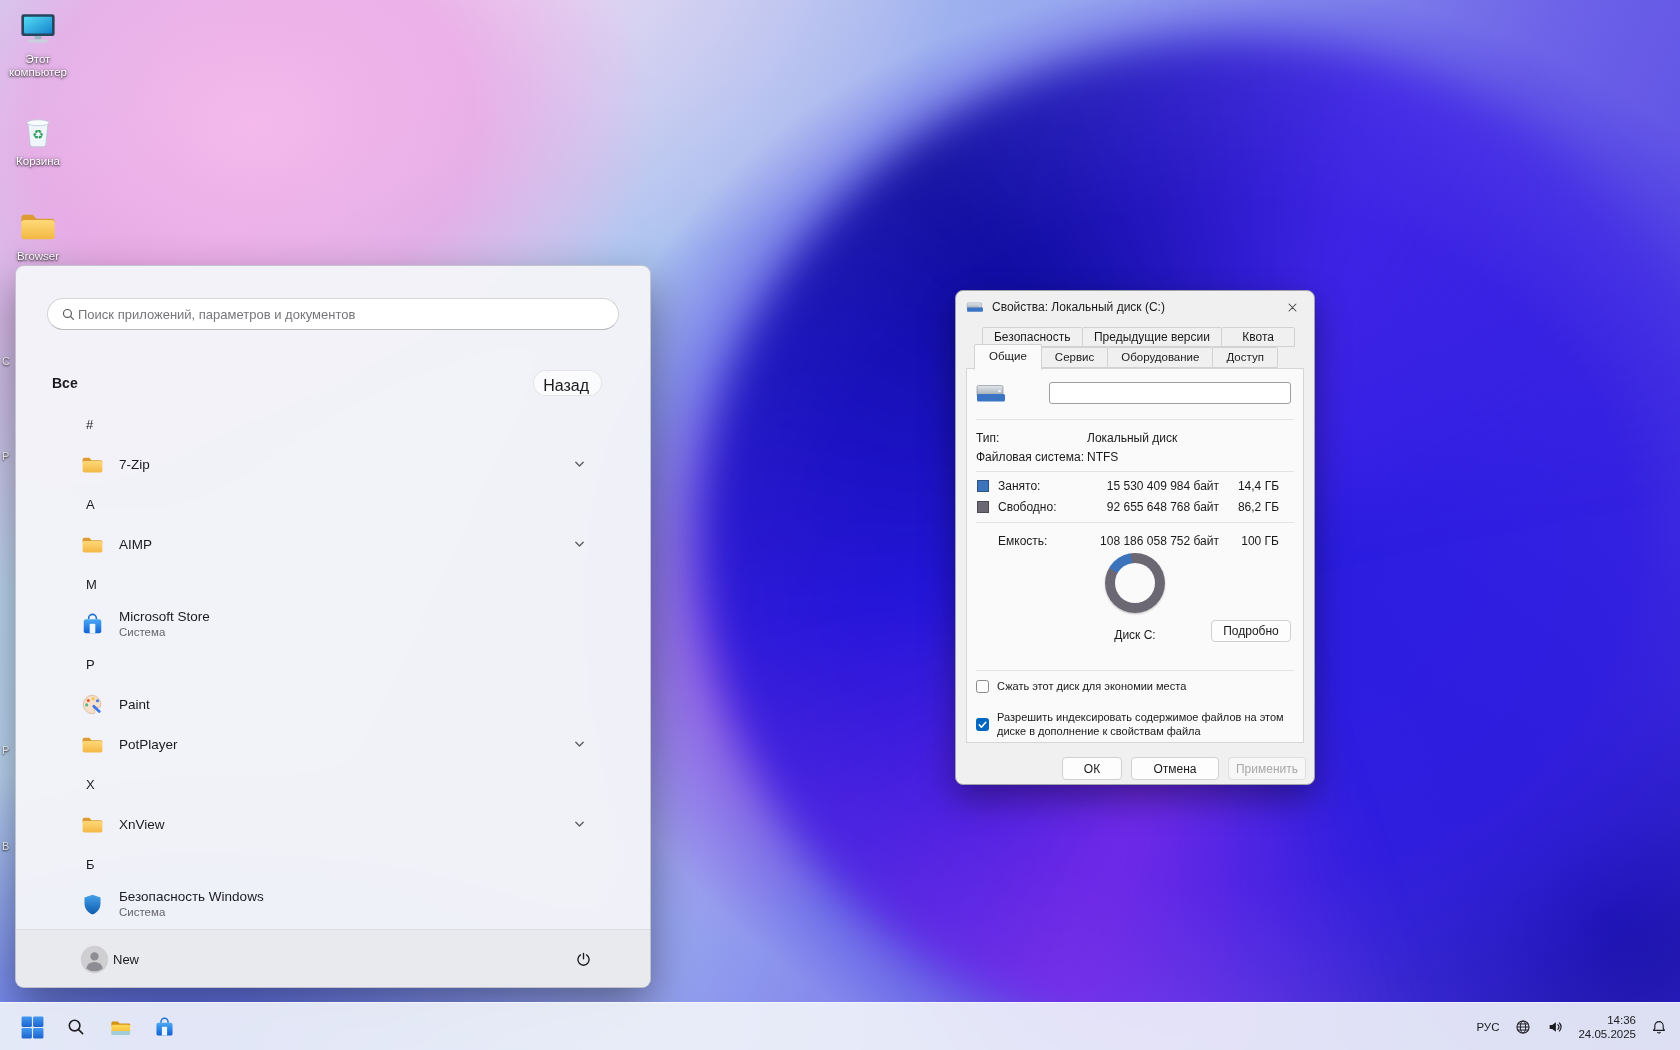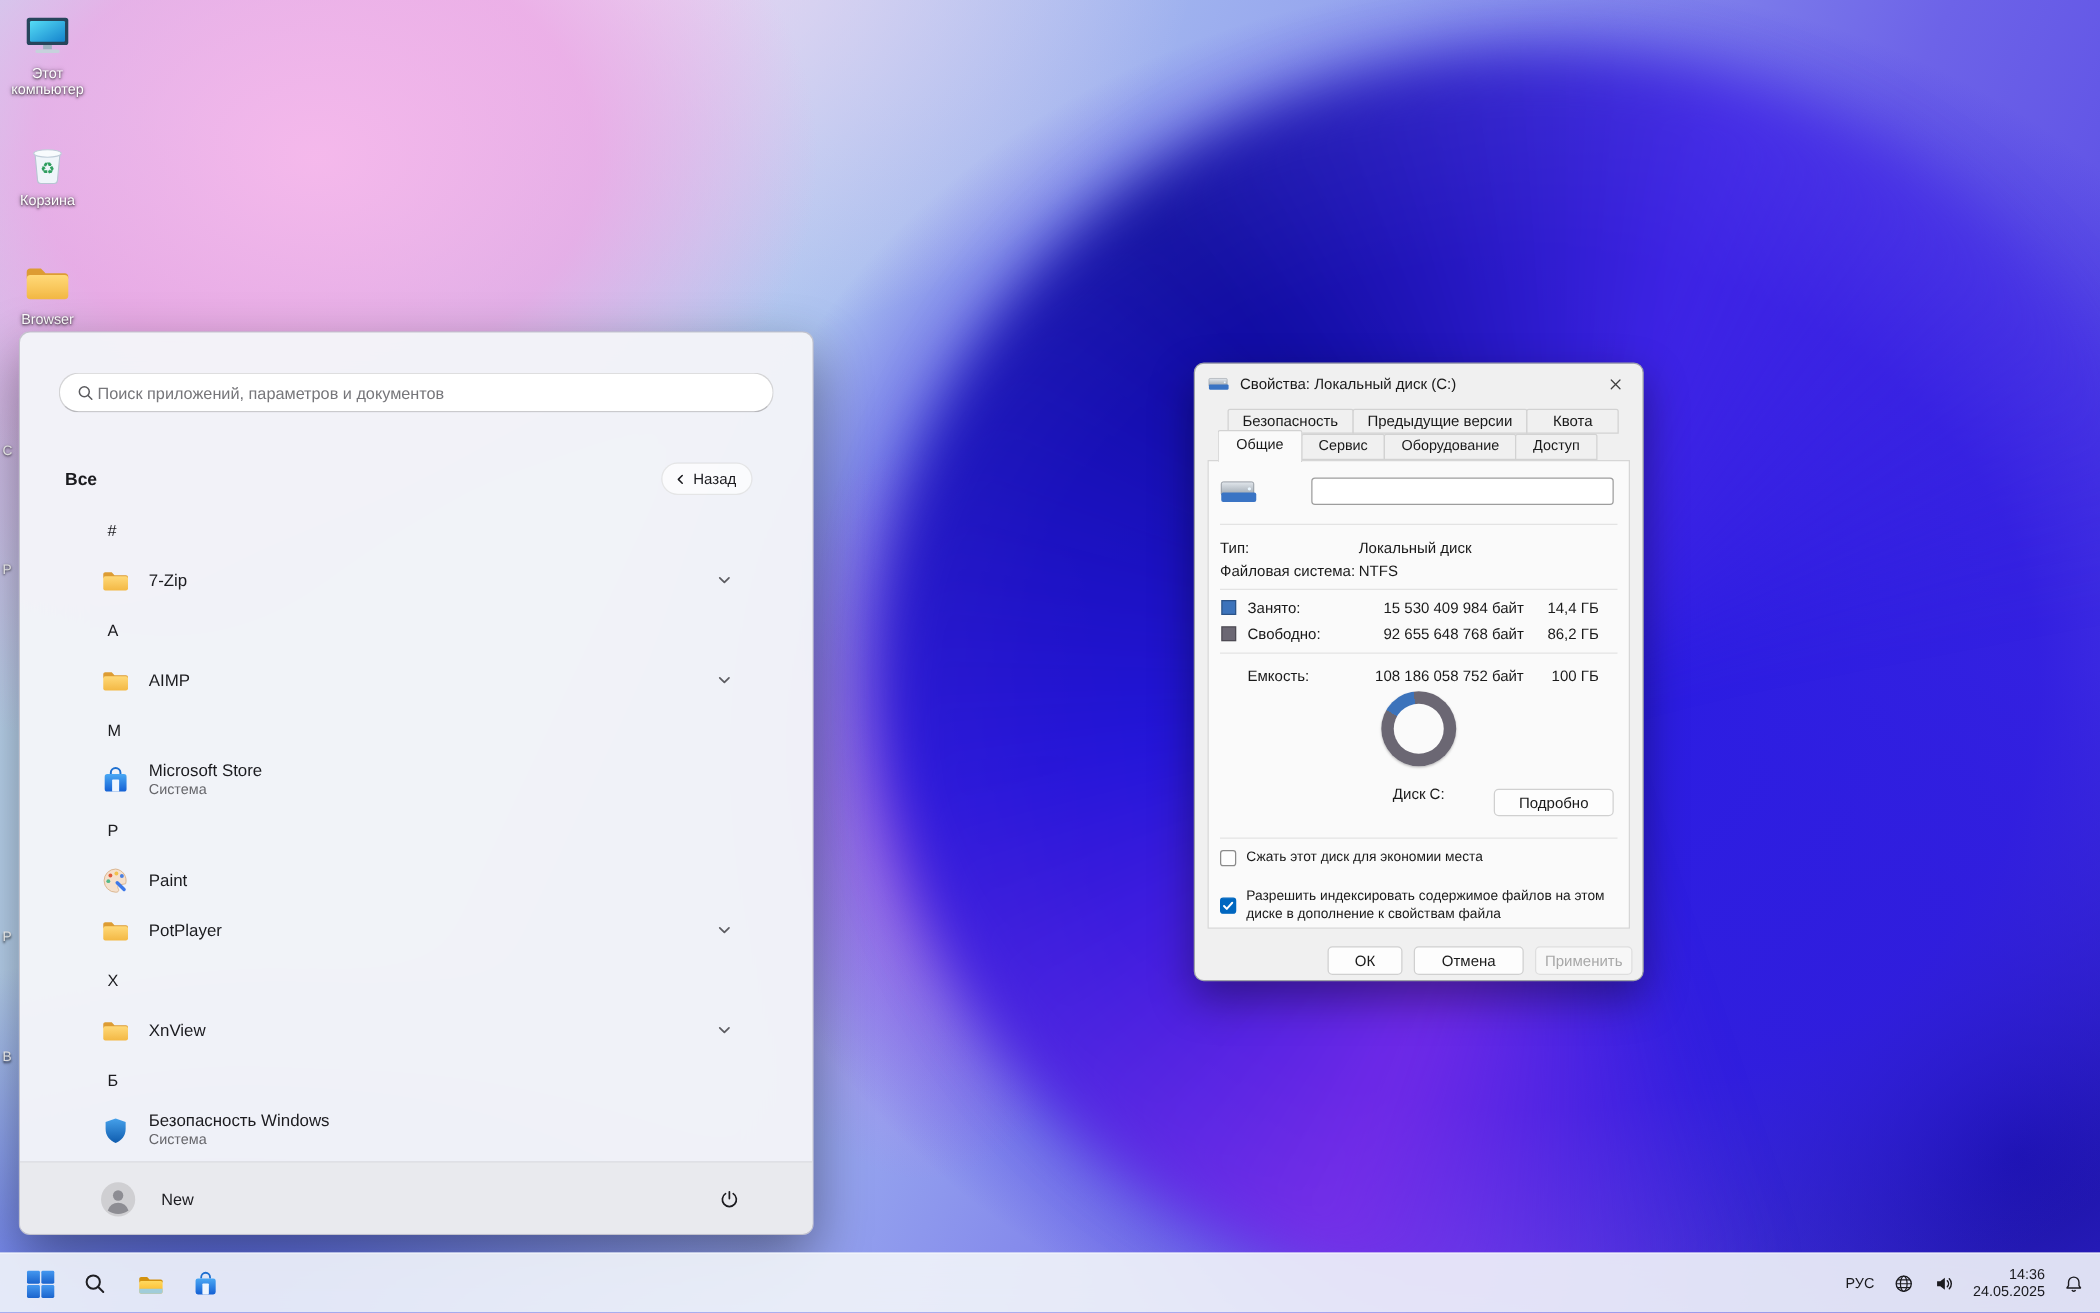--- a/index.html
+++ b/index.html
@@ -46,8 +46,8 @@
   .sm-search-input::placeholder { color:#76767a; }
   .sm-head { position:absolute; left:36px; right:48px; top:103px; height:28px; display:flex; align-items:center; justify-content:space-between; }
   .sm-all { font-size:14px; font-weight:600; color:#1b1b1f; }
-  .sm-back { display:flex; align-items:center; gap:5px; height:26px; padding:0 12px 0 9px; cursor:pointer;
-    background:rgba(255,255,255,.7); border:1px solid rgba(0,0,0,.09); border-radius:14px; font-size:12px; color:#1b1b1f; }
+  .sm-back { display:flex; align-items:flex-start; gap:5px; height:26px; padding:0 12px 0 9px; cursor:pointer;
+    background:rgba(255,255,255,.7); border:1px solid rgba(0,0,0,.09); border-radius:14px; font-size:16px; color:#1b1b1f;flex-direction:column; }
   .sm-back svg { width:11px; height:11px; color:#1b1b1f; }
   .sm-list { position:absolute; left:36px; right:48px; top:138px; }
   .sm-letter { height:40px; display:flex; align-items:center; padding-left:34px; font-size:13px; color:#1b1b1f; border-radius:6px; cursor:pointer; }

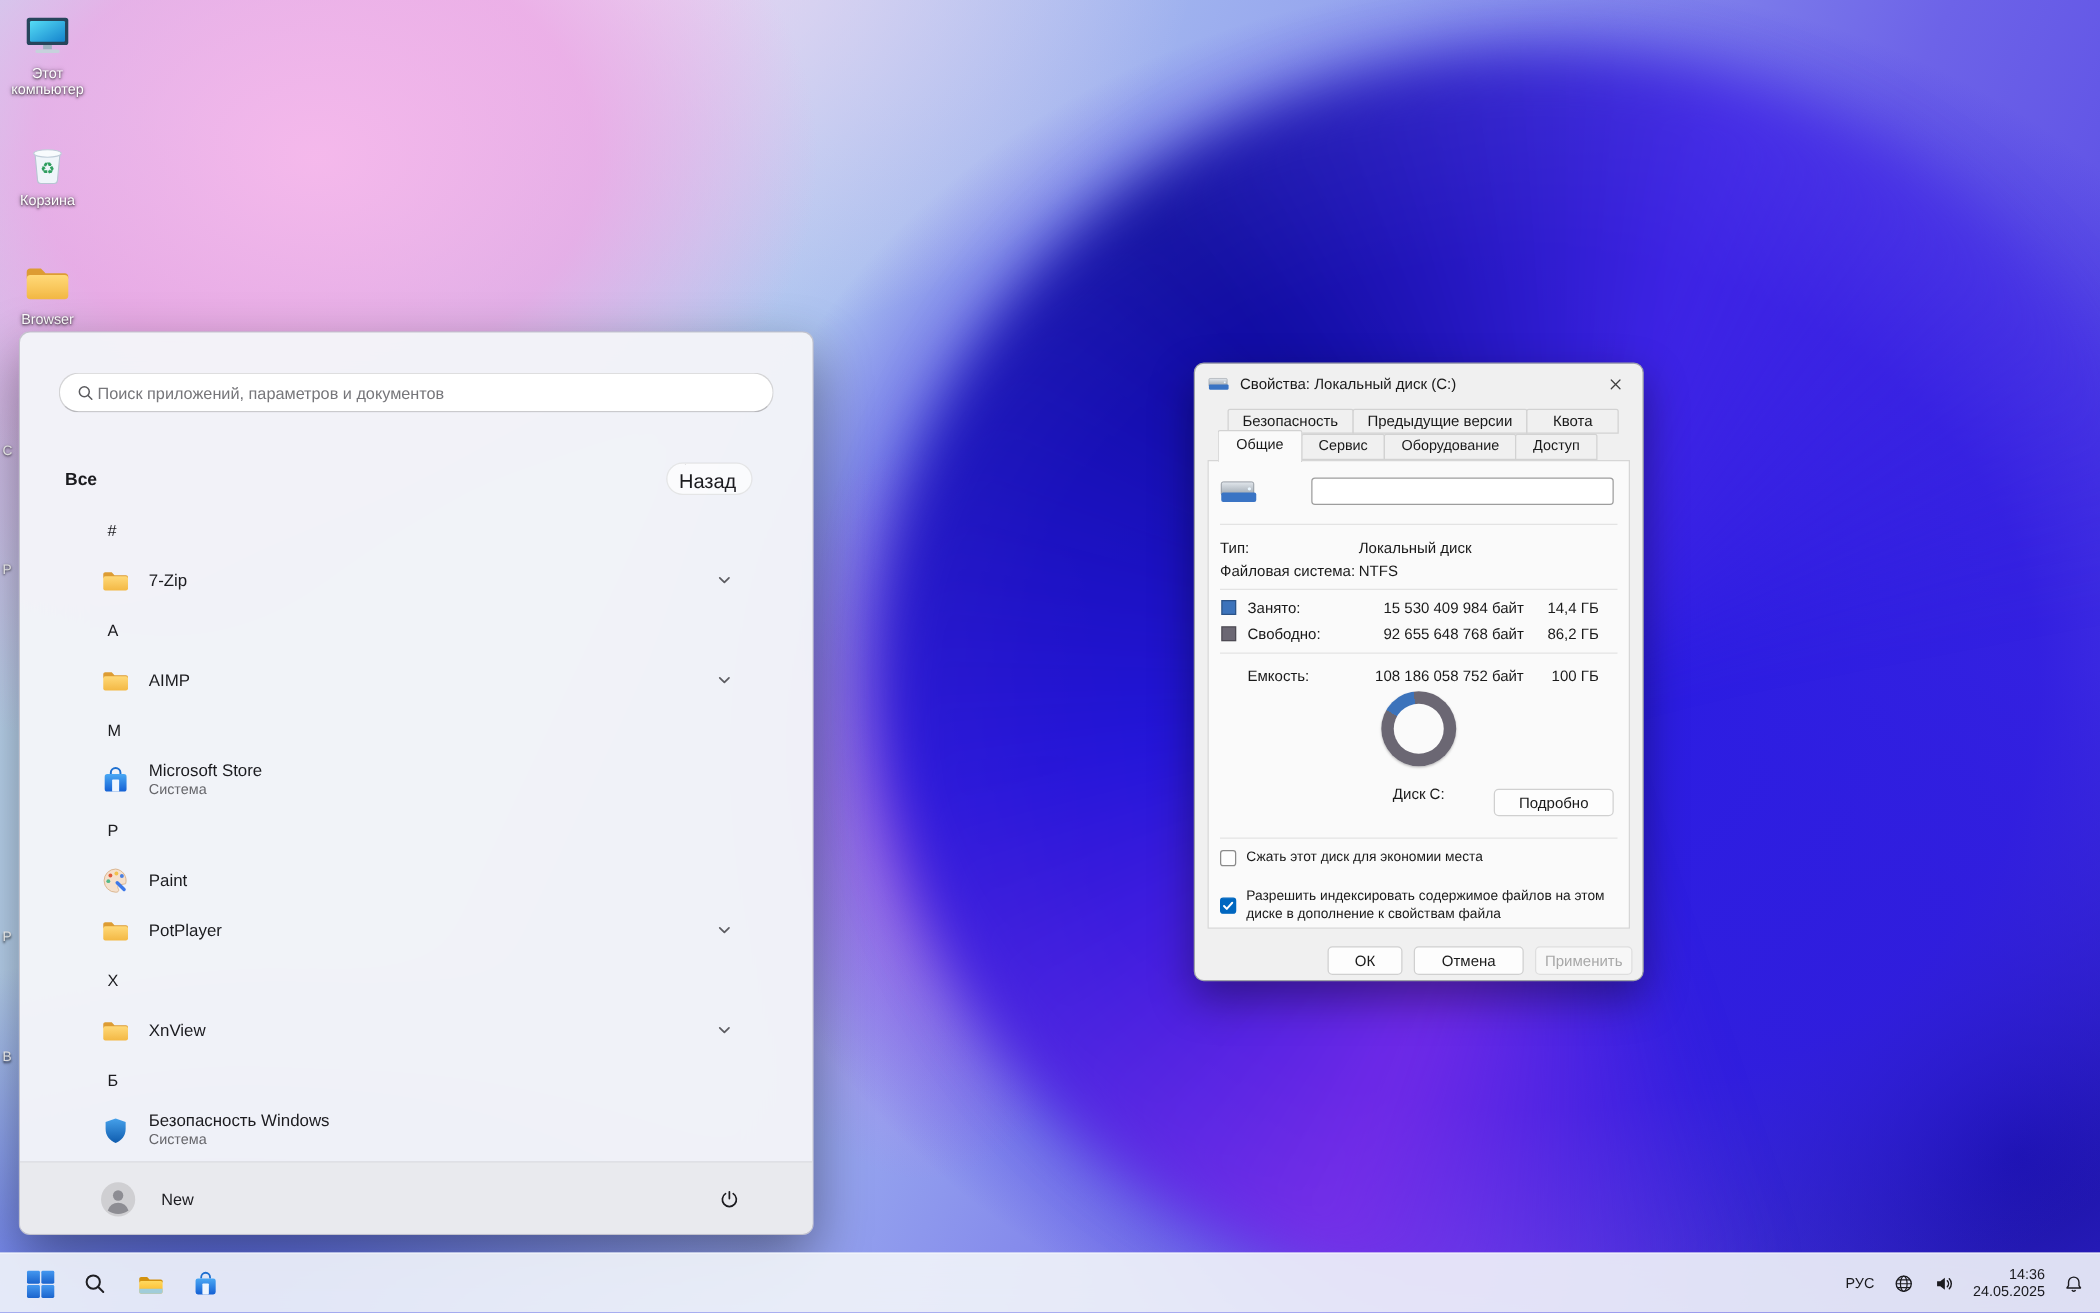--- a/index.html
+++ b/index.html
@@ -105,7 +105,7 @@
   .donut::after { content:""; position:absolute; inset:10px; background:#fafafa; border-radius:50%; }
   .disk-cap { position:absolute; left:0; right:0; top:259px; text-align:center; }
   .btn { background:#fdfdfd; border:1px solid #d0d0d0; border-radius:4px; color:#1a1a1a; font-size:12px; cursor:pointer; }
-  .pv-details { position:absolute; top:262px; right:12px; width:96px; height:22px; }
+  .pv-details { position:absolute; top:251px; right:12px; width:80px; height:22px; }
   .cb { position:absolute; left:9px; right:8px; display:flex; gap:8px; align-items:center; font-size:11px; line-height:14px; cursor:pointer; }
   .cbx { flex:none; width:13px; height:13px; margin-top:0px; border:1px solid #8a8a8a; border-radius:2.5px; background:#fdfdfd;
     display:flex; align-items:center; justify-content:center; }

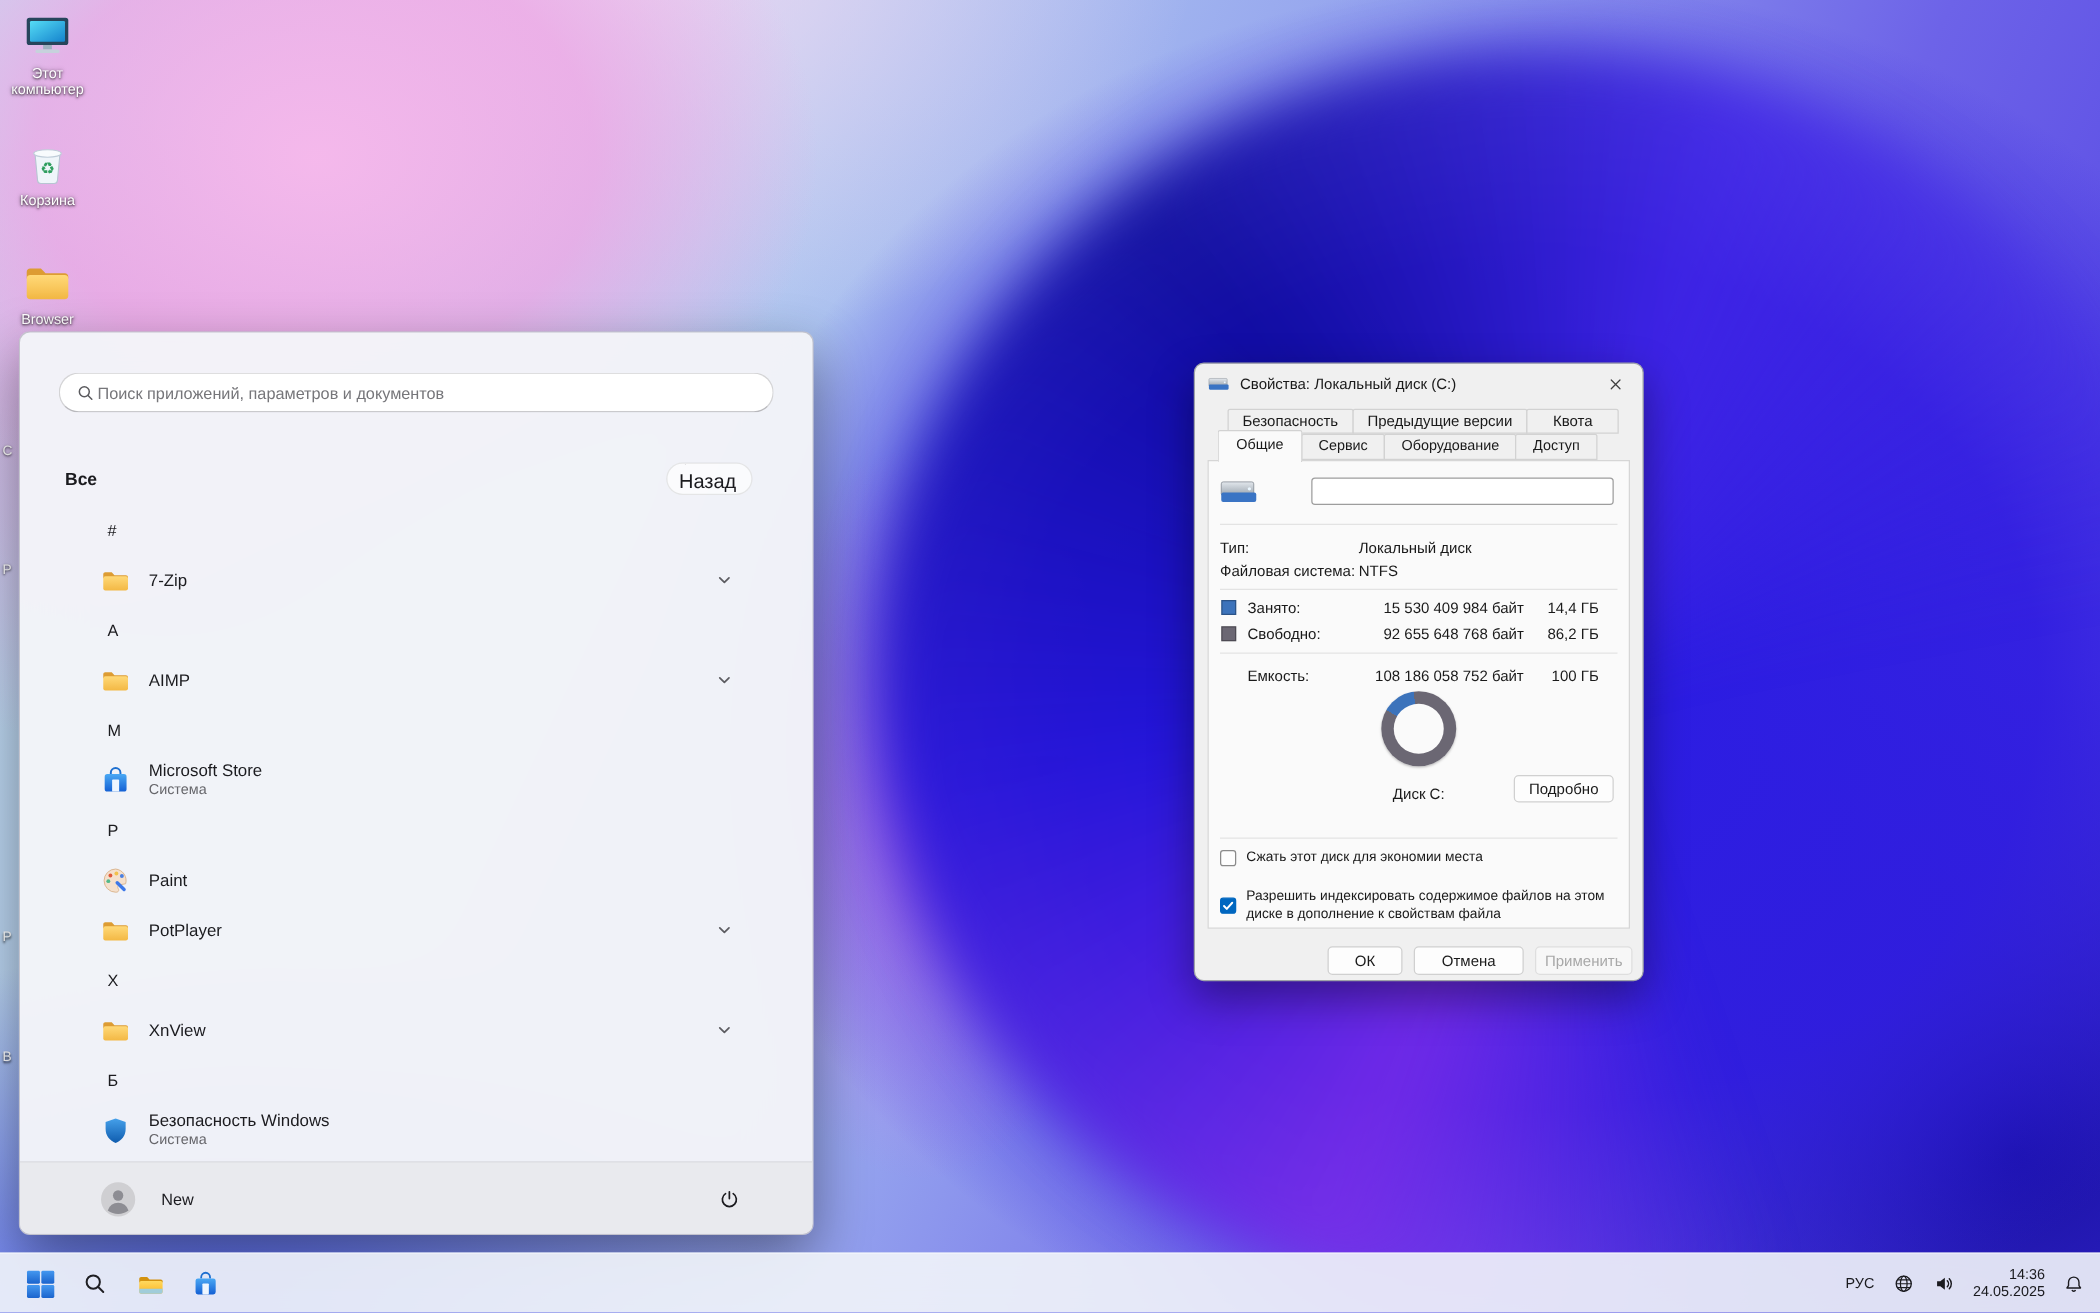--- a/index.html
+++ b/index.html
@@ -60,7 +60,7 @@
   .sm-chev { position:absolute; right:16px; top:50%; transform:translateY(-50%); width:13px; height:13px; color:#5d5d62; }
   .sm-footer { position:absolute; left:0; right:0; bottom:0; height:58px;
     background:rgba(232,233,238,.92); border-top:1px solid rgba(0,0,0,.06); }
-  .sm-user { position:absolute; left:64px; top:11px; height:36px; display:flex; align-items:center; gap:20px;
+  .sm-user { position:absolute; left:64px; top:11px; height:36px; display:flex; align-items:center; gap:4px;
     background:none; border:none; cursor:pointer; }
   .sm-avatar { width:29px; height:29px; }
   .sm-user-name { font-size:13px; color:#1b1b1f; }

